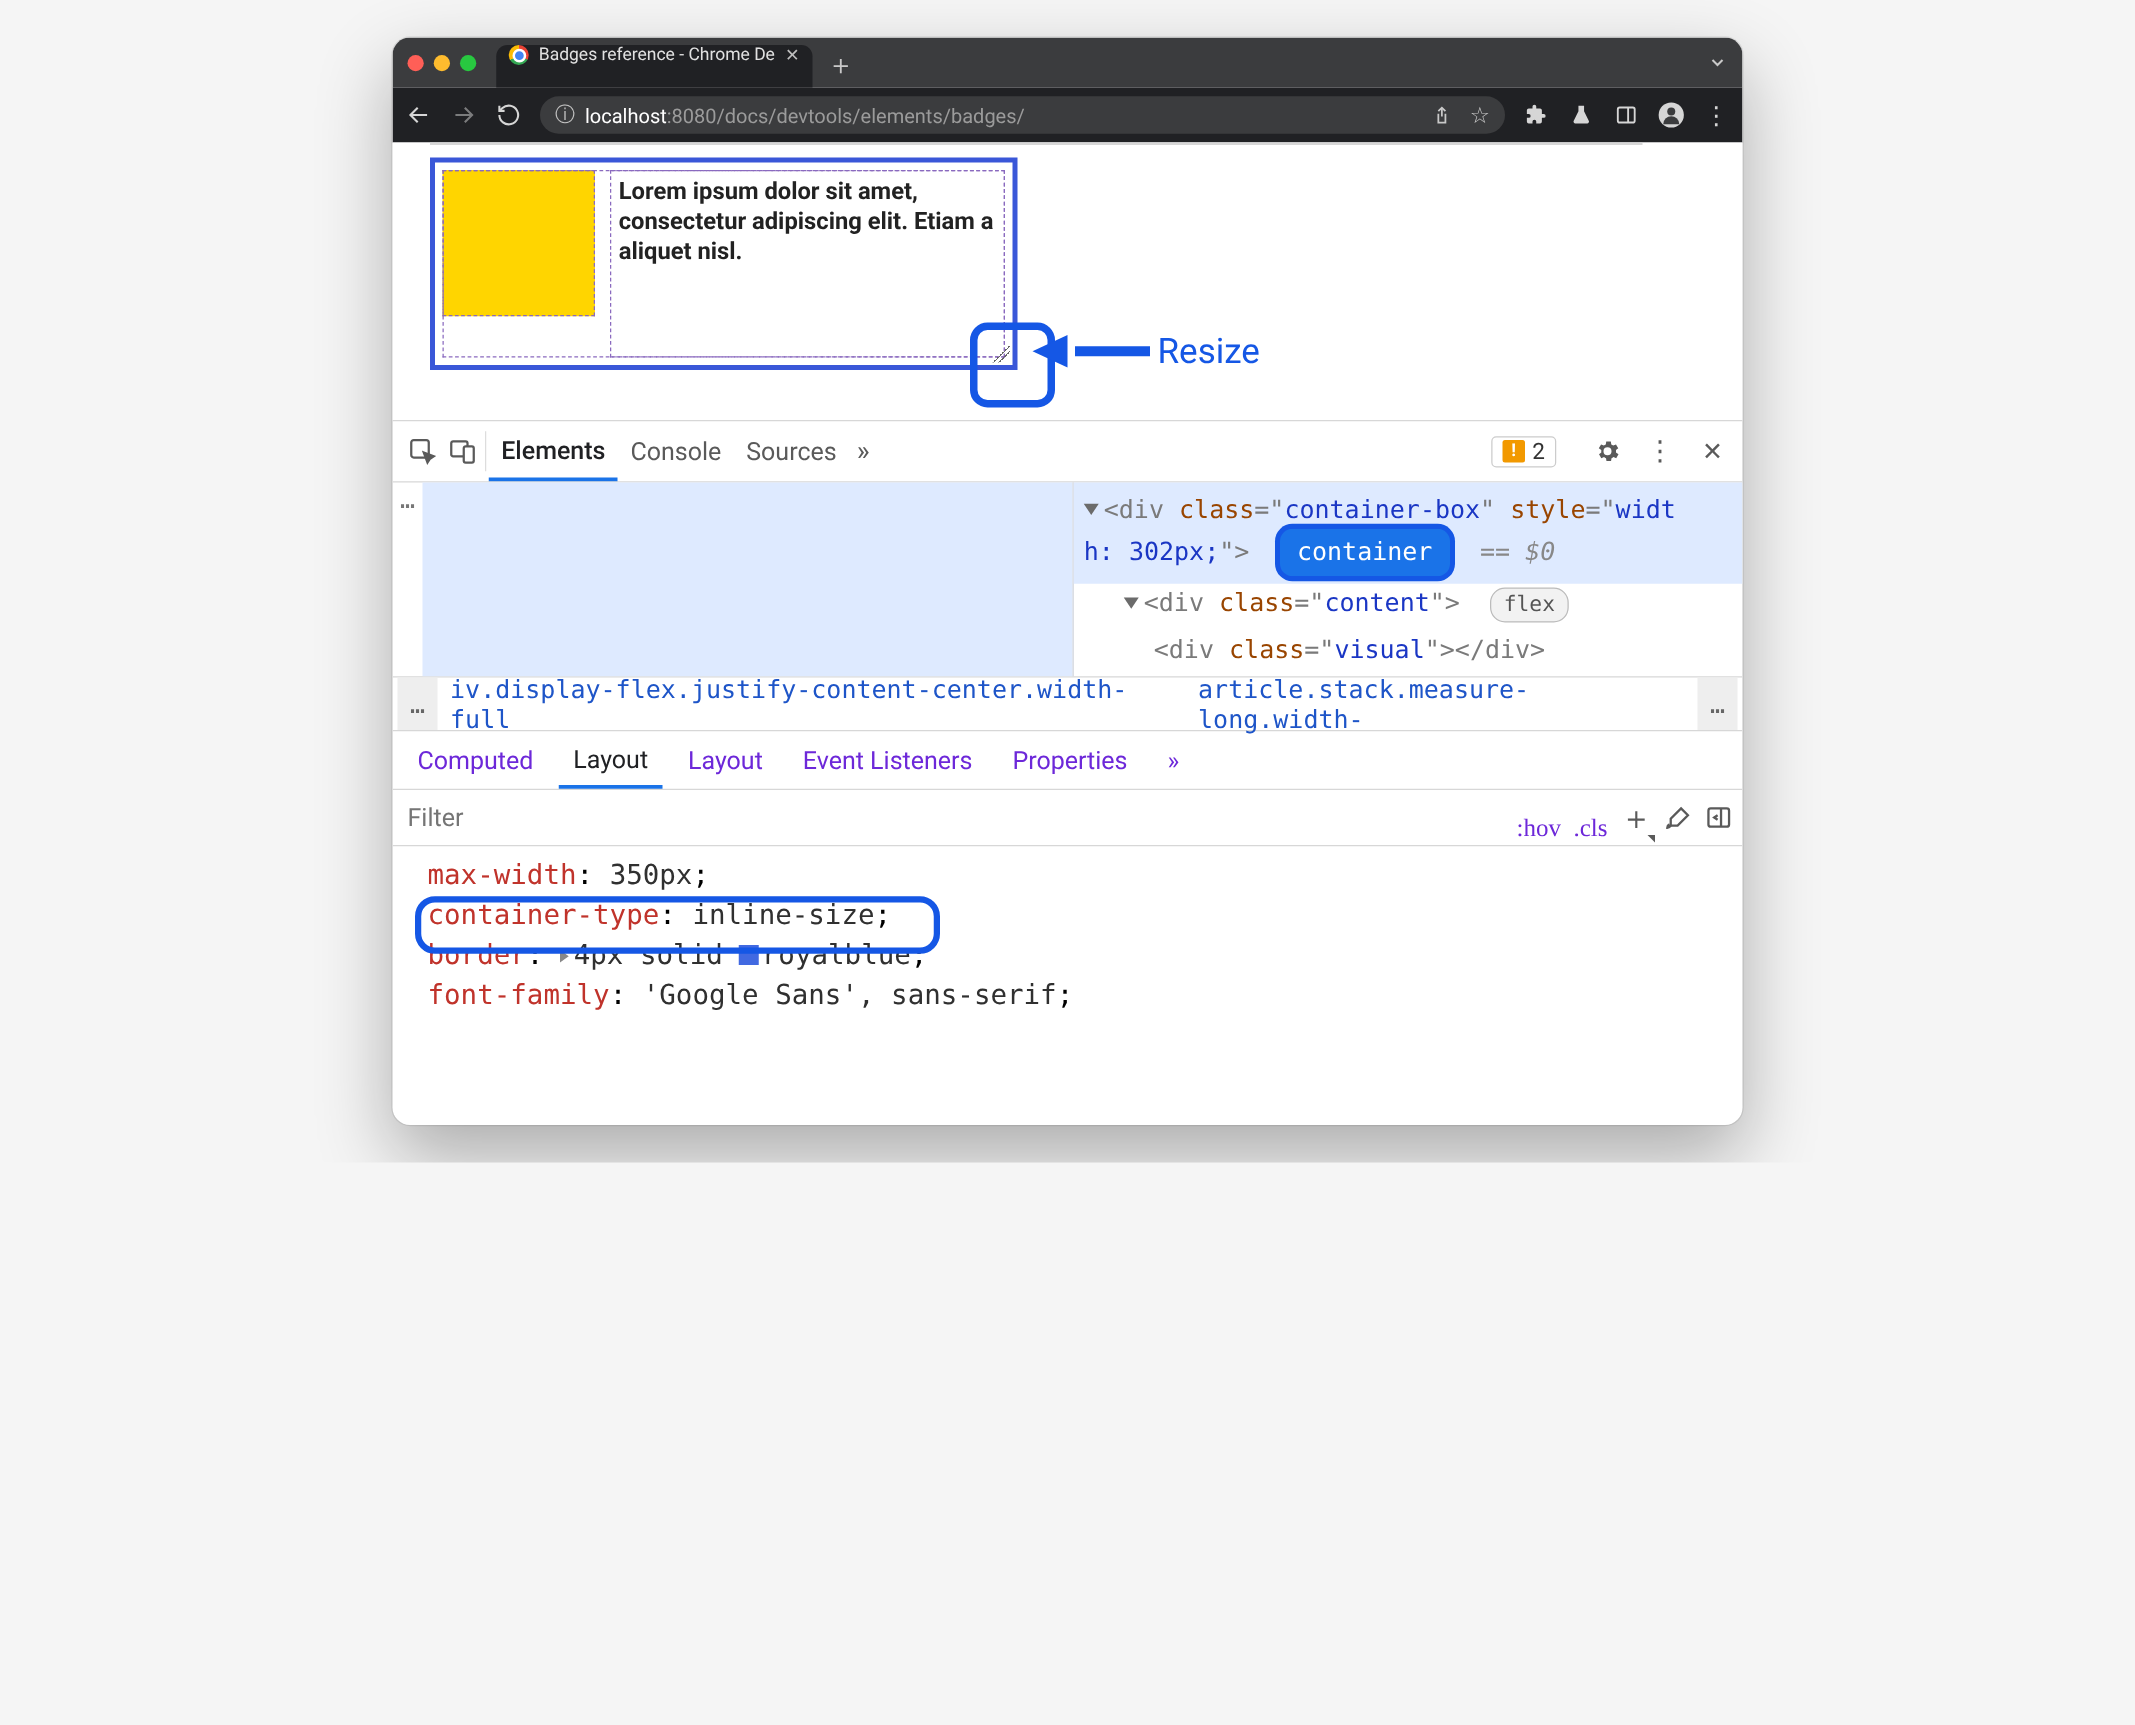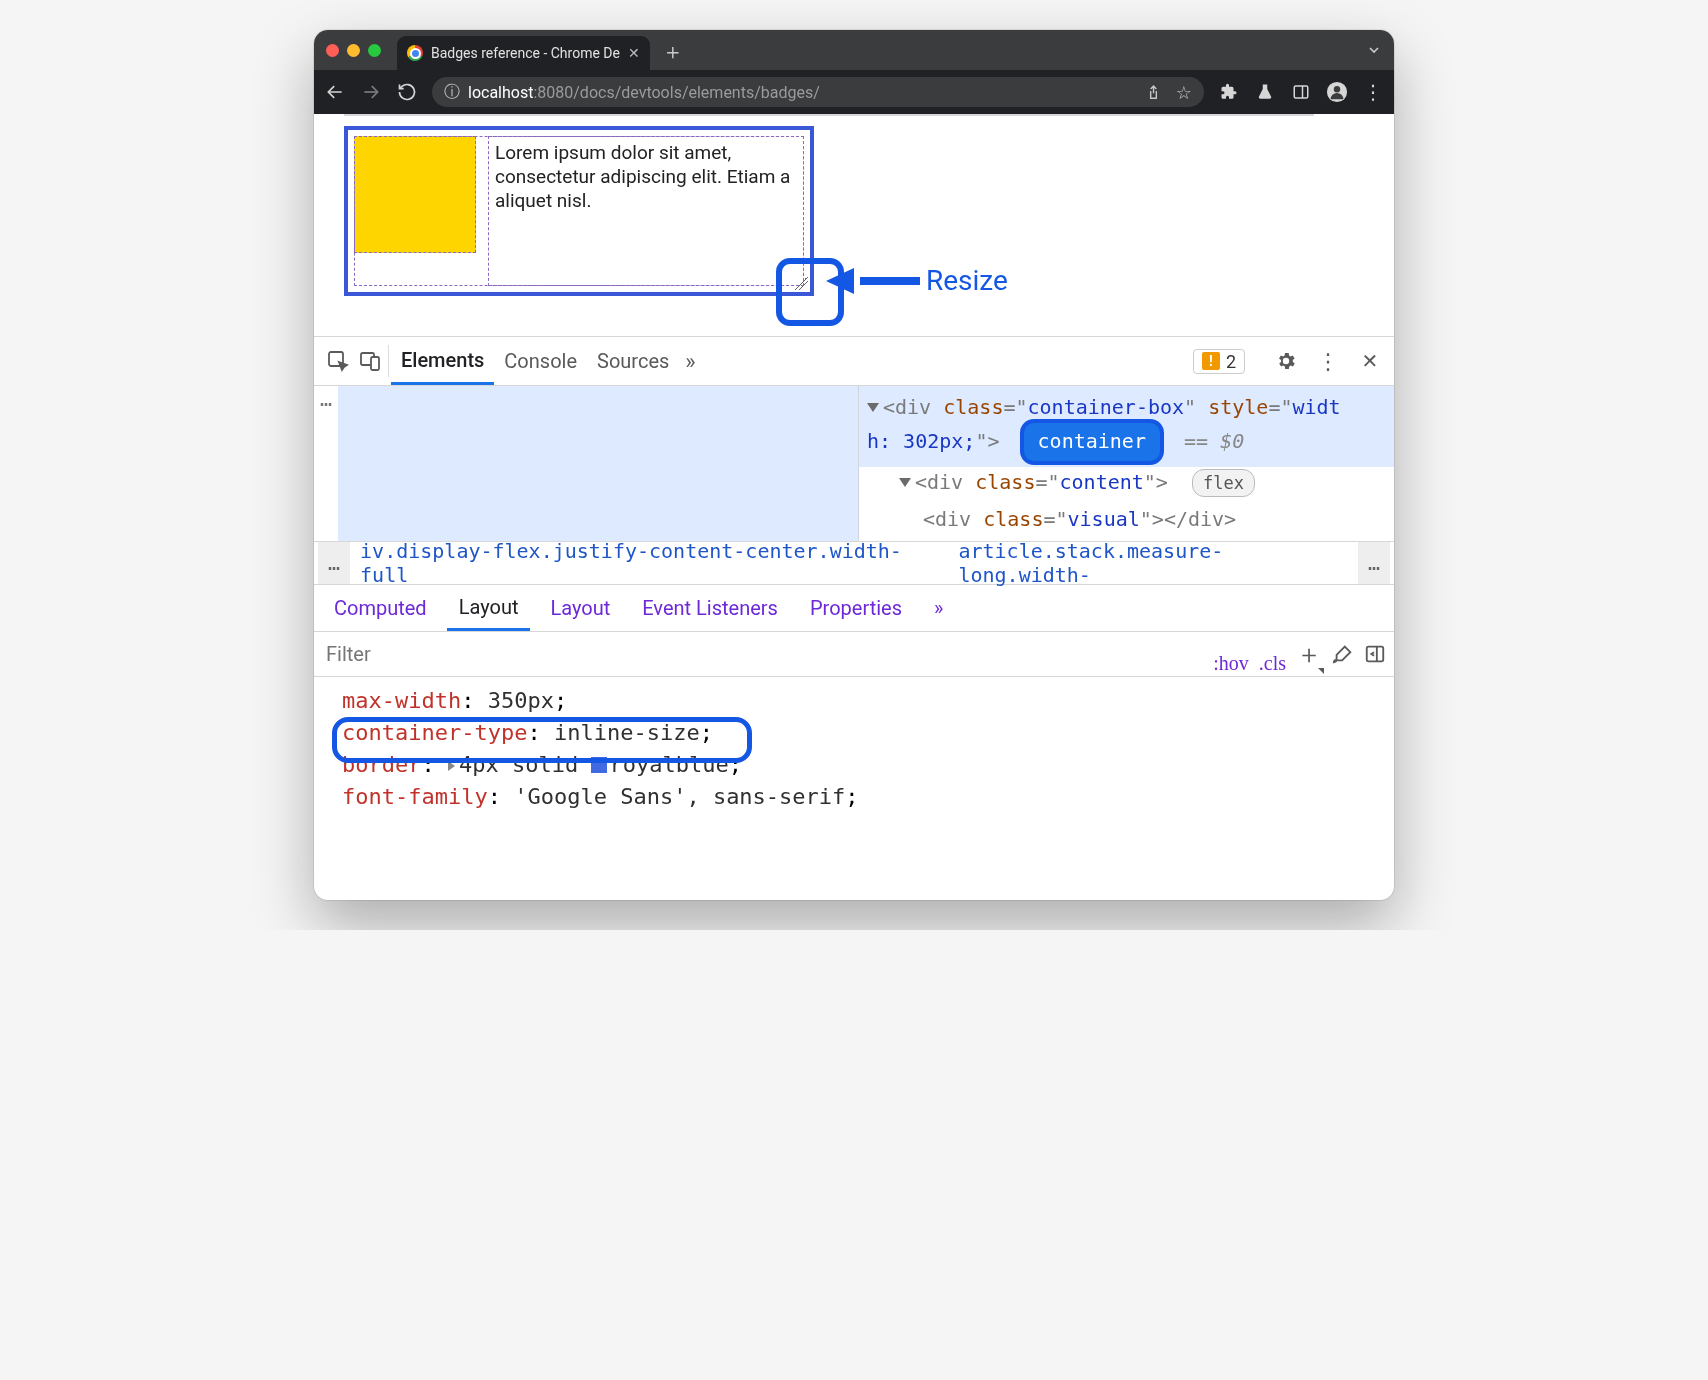--- a/index.html
+++ b/index.html
@@ -15,7 +15,7 @@
   .traffic-yellow{background:#febc2e;}
   .traffic-green{background:#28c840;}
   .tabs-area{display:flex;align-items:center;margin-left:8px;gap:6px;}
-  .tab{display:flex;align-items:center;background:#202124;color:#e1e1e1;font-size:14px;
+  .tab{display:flex;background:#202124;color:#e1e1e1;font-size:14px;
        padding:0 10px;height:34px;border-radius:9px 9px 0 0;margin-top:6px;gap:8px;max-width:300px;}
   .chrome-logo{width:16px;height:16px;border-radius:50%;
     background:conic-gradient(#ea4335 0 120deg,#34a853 120deg 240deg,#fbbc05 240deg 360deg);

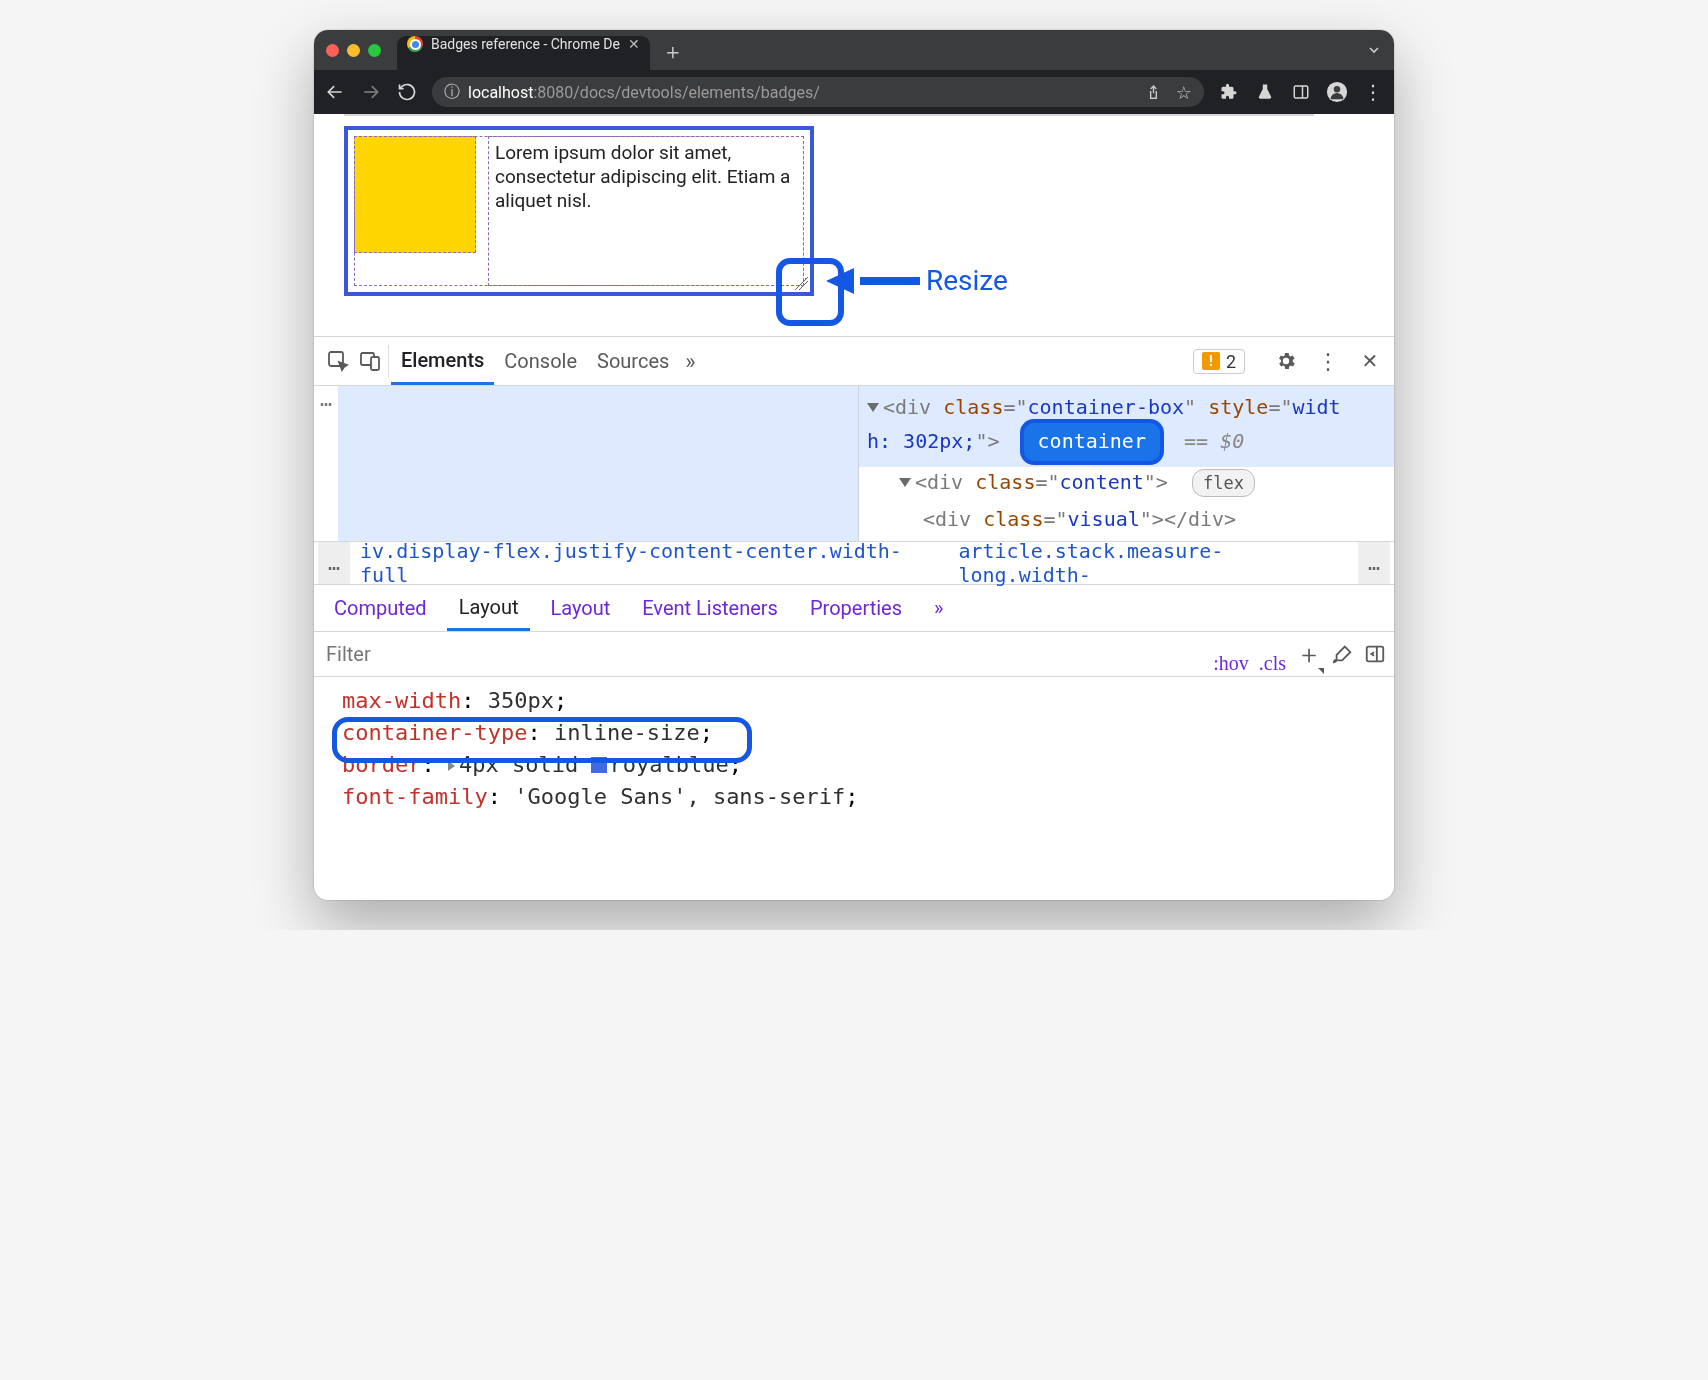--- a/index.html
+++ b/index.html
@@ -33,7 +33,7 @@
   
   .page{background:#fff;height:210px;position:relative;padding:12px 30px 0 30px;overflow:hidden;}
   .container-box{border:4px solid #3a57d8;width:450px;height:150px;padding:6px;position:relative;
-                 background:repeating-linear-gradient(0deg,transparent 0 0,transparent 0 0);}
+                 background:repeating-linear-gradient(0deg,transparent 0 0,transparent 0 0);font-weight:bold;}
   .container-dashed{position:absolute;inset:6px;border:1px dashed #8a6abf;}
   .content-row{display:flex;gap:12px;height:100%;}
   .visual-box{background:#ffd500;width:120px;height:115px;border:1px dashed #8a6abf;}

